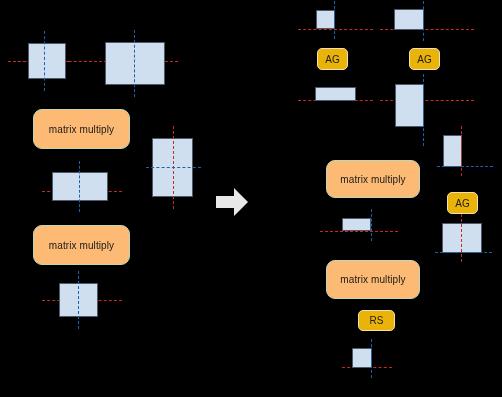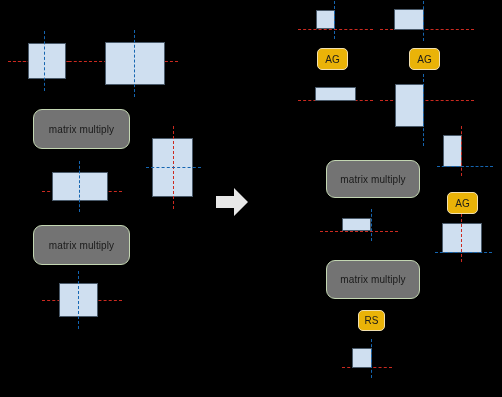--- a/index.html
+++ b/index.html
@@ -20,7 +20,7 @@
 
   .op{
     position:absolute;
-    background:#737373;
+    background:#fdba74;
     border:1px solid #c3d6b2;
     border-radius:9px;
     box-sizing:border-box;

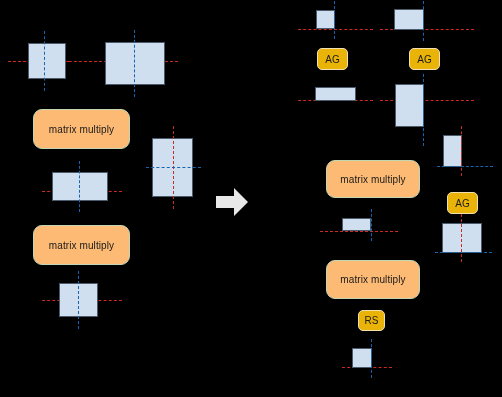--- a/index.html
+++ b/index.html
@@ -145,7 +145,7 @@
       <span>matrix multiply</span>
     </div>
 
-    <div class="badge" style="left:358px;top:310px;width:27px;height:21px;">
+    <div class="badge" style="left:358px;top:310px;width:37px;height:21px;">
       <span>RS</span>
     </div>
 

